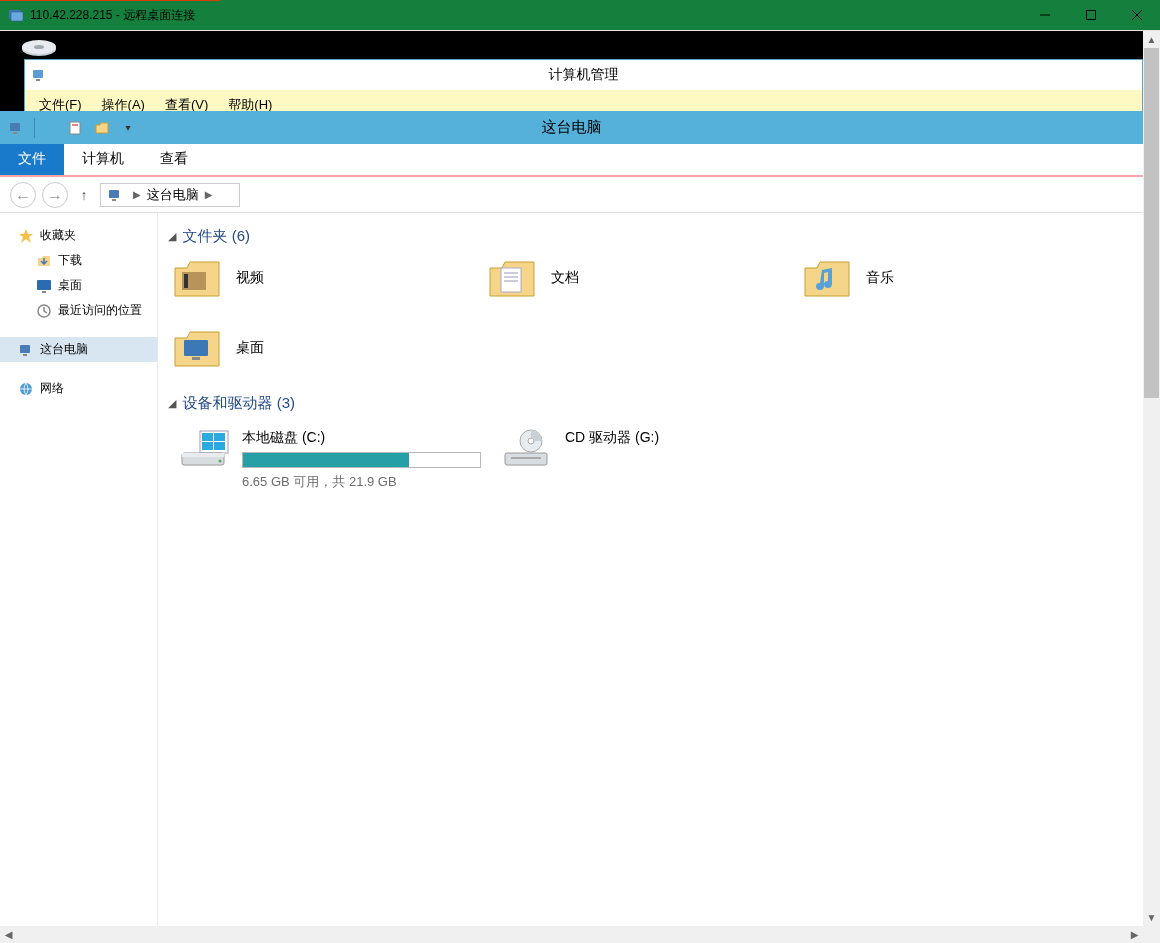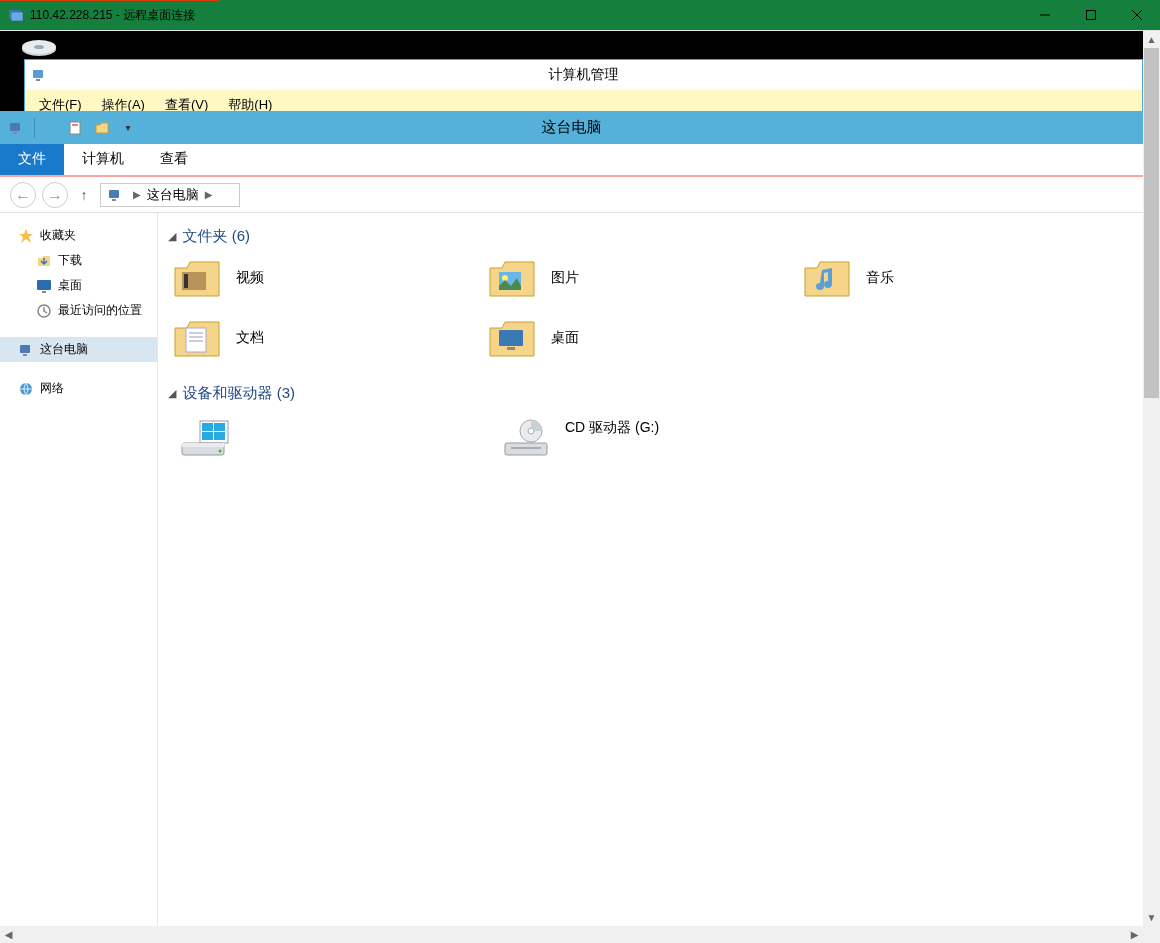--- a/index.html
+++ b/index.html
@@ -67,7 +67,7 @@
 .group-header { display: flex; align-items: center; gap: 6px; color: #234b8a; font-size: 15px; margin-bottom: 10px; cursor: pointer; }
 .group-header .tri { font-size: 11px; color: #555; }
 
-.folder-grid { display: grid; grid-template-columns: repeat(3, 315px); row-gap: 16px; margin-bottom: 24px; padding-left: 4px; }
+.folder-grid { display: grid; grid-template-columns: repeat(3, 315px); row-gap: 26px; margin-bottom: 24px; padding-left: 4px; }
 .folder-item { display: flex; align-items: center; gap: 14px; cursor: pointer; }
 .folder-icon { width: 50px; height: 44px; flex-shrink: 0; }
 .folder-label { font-size: 14px; }

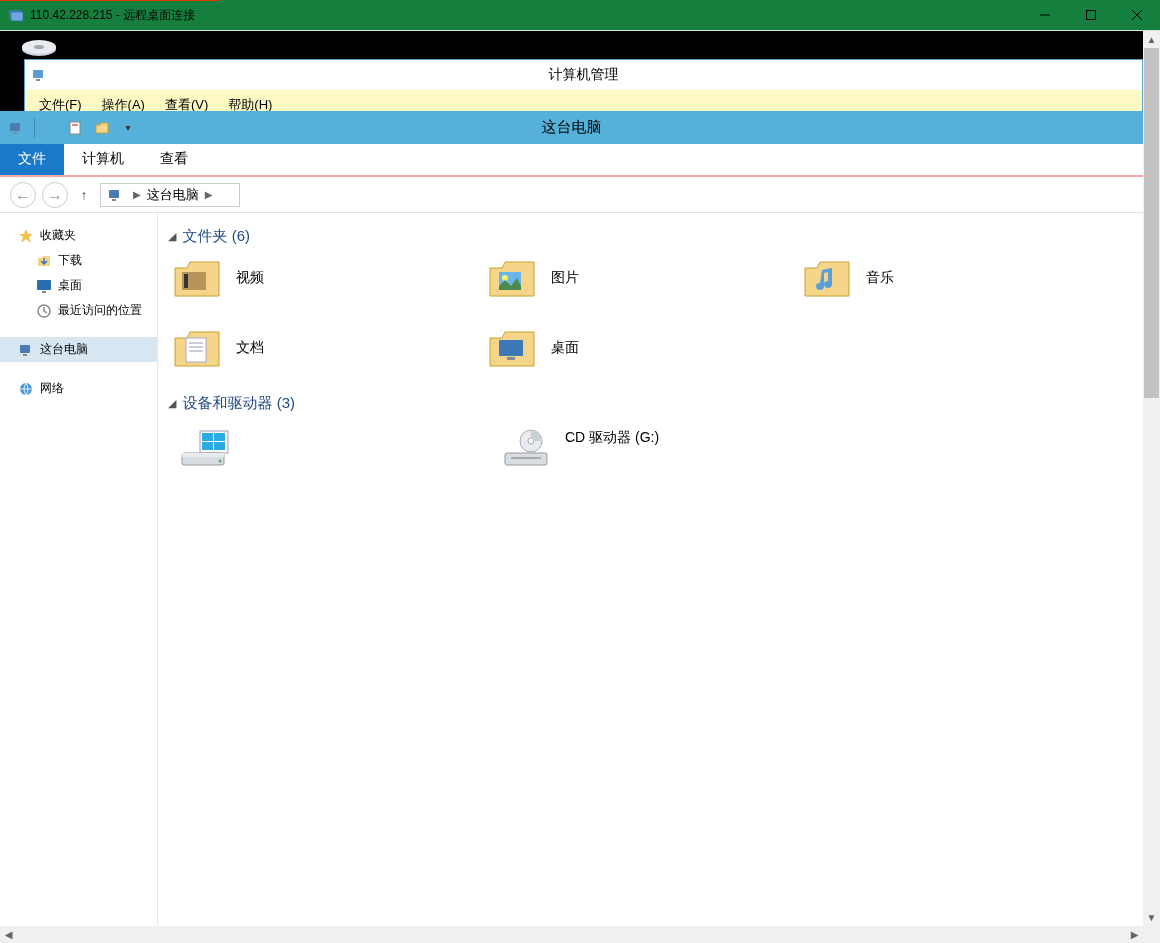--- a/index.html
+++ b/index.html
@@ -252,15 +252,6 @@
             <div class="folder-item">
               <span class="folder-icon"><svg viewBox="0 0 50 44">
                     <path d="M3 12 L15 12 L18 6 L47 6 L47 40 L3 40 Z" fill="#f5d58a" stroke="#c9a030"></path>
-                    <rect x="12" y="16" width="22" height="18" fill="#6bb5e8"></rect>
-                    <circle cx="18" cy="22" r="3" fill="#fff06b"></circle>
-                    <path d="M12 30 L18 24 L24 30 L30 22 L34 30 L34 34 L12 34 Z" fill="#4a8a50"></path>
-                  </svg></span>
-              <span class="folder-label">图片</span>
-            </div>
-            <div class="folder-item">
-              <span class="folder-icon"><svg viewBox="0 0 50 44">
-                    <path d="M3 12 L15 12 L18 6 L47 6 L47 40 L3 40 Z" fill="#f5d58a" stroke="#c9a030"></path>
                     <path d="M20 14 L30 12 L30 28 Q30 32 26 32 Q22 32 22 28 Q22 25 26 25 L26 16 L22 17 L22 30 Q22 34 18 34 Q14 34 14 30 Q14 27 18 27 Z" fill="#5aa0d8"></path>
                   </svg></span>
               <span class="folder-label">音乐</span>

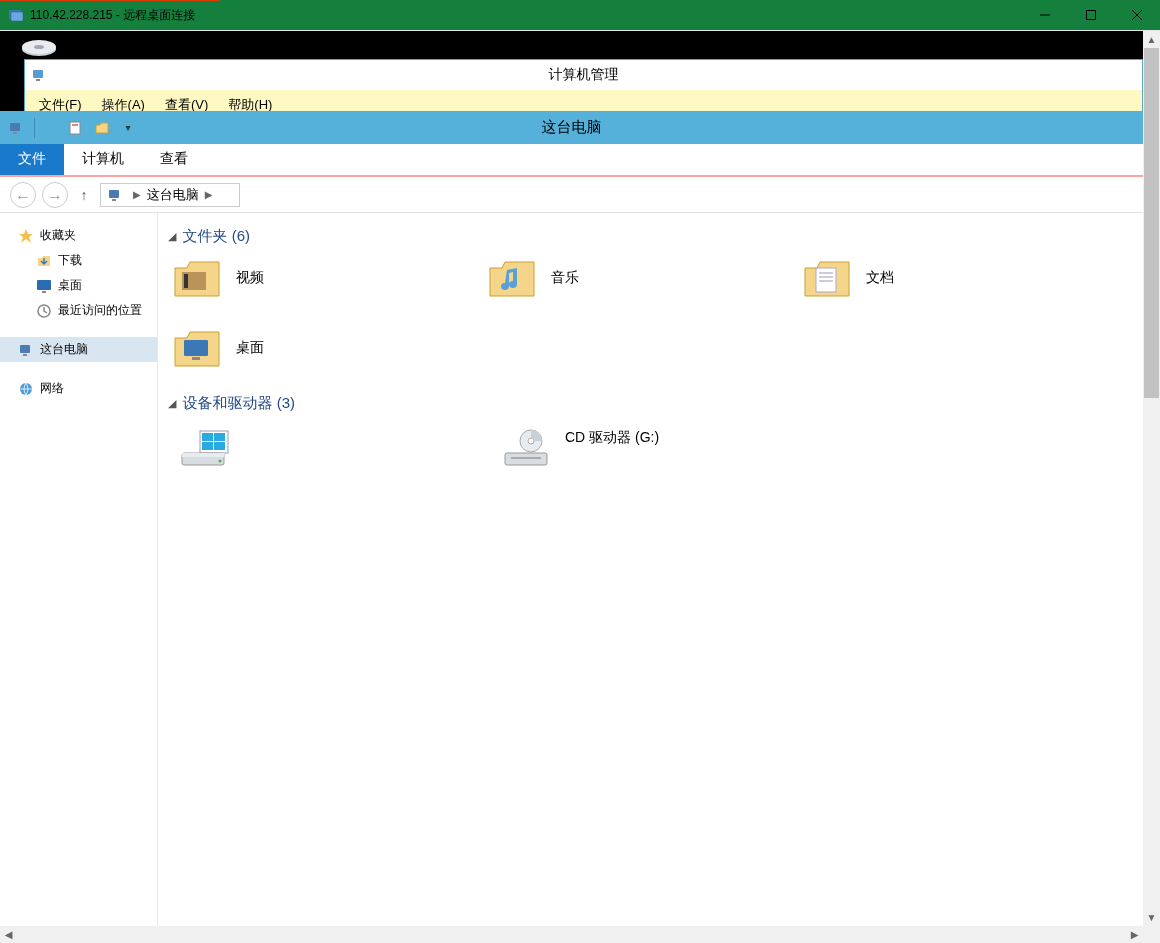--- a/index.html
+++ b/index.html
@@ -252,19 +252,19 @@
             <div class="folder-item">
               <span class="folder-icon"><svg viewBox="0 0 50 44">
                     <path d="M3 12 L15 12 L18 6 L47 6 L47 40 L3 40 Z" fill="#f5d58a" stroke="#c9a030"></path>
-                    <path d="M20 14 L30 12 L30 28 Q30 32 26 32 Q22 32 22 28 Q22 25 26 25 L26 16 L22 17 L22 30 Q22 34 18 34 Q14 34 14 30 Q14 27 18 27 Z" fill="#5aa0d8"></path>
-                  </svg></span>
-              <span class="folder-label">音乐</span>
-            </div>
-            <div class="folder-item">
-              <span class="folder-icon"><svg viewBox="0 0 50 44">
-                    <path d="M3 12 L15 12 L18 6 L47 6 L47 40 L3 40 Z" fill="#f5d58a" stroke="#c9a030"></path>
                     <rect x="14" y="12" width="20" height="24" fill="#fff" stroke="#aac"></rect>
                     <line x1="17" y1="17" x2="31" y2="17" stroke="#99b"></line>
                     <line x1="17" y1="21" x2="31" y2="21" stroke="#99b"></line>
                     <line x1="17" y1="25" x2="31" y2="25" stroke="#99b"></line>
                   </svg></span>
               <span class="folder-label">文档</span>
+            </div>
+            <div class="folder-item">
+              <span class="folder-icon"><svg viewBox="0 0 50 44">
+                    <path d="M3 12 L15 12 L18 6 L47 6 L47 40 L3 40 Z" fill="#f5d58a" stroke="#c9a030"></path>
+                    <path d="M20 14 L30 12 L30 28 Q30 32 26 32 Q22 32 22 28 Q22 25 26 25 L26 16 L22 17 L22 30 Q22 34 18 34 Q14 34 14 30 Q14 27 18 27 Z" fill="#5aa0d8"></path>
+                  </svg></span>
+              <span class="folder-label">音乐</span>
             </div>
             <div class="folder-item">
               <span class="folder-icon"><svg viewBox="0 0 50 44">

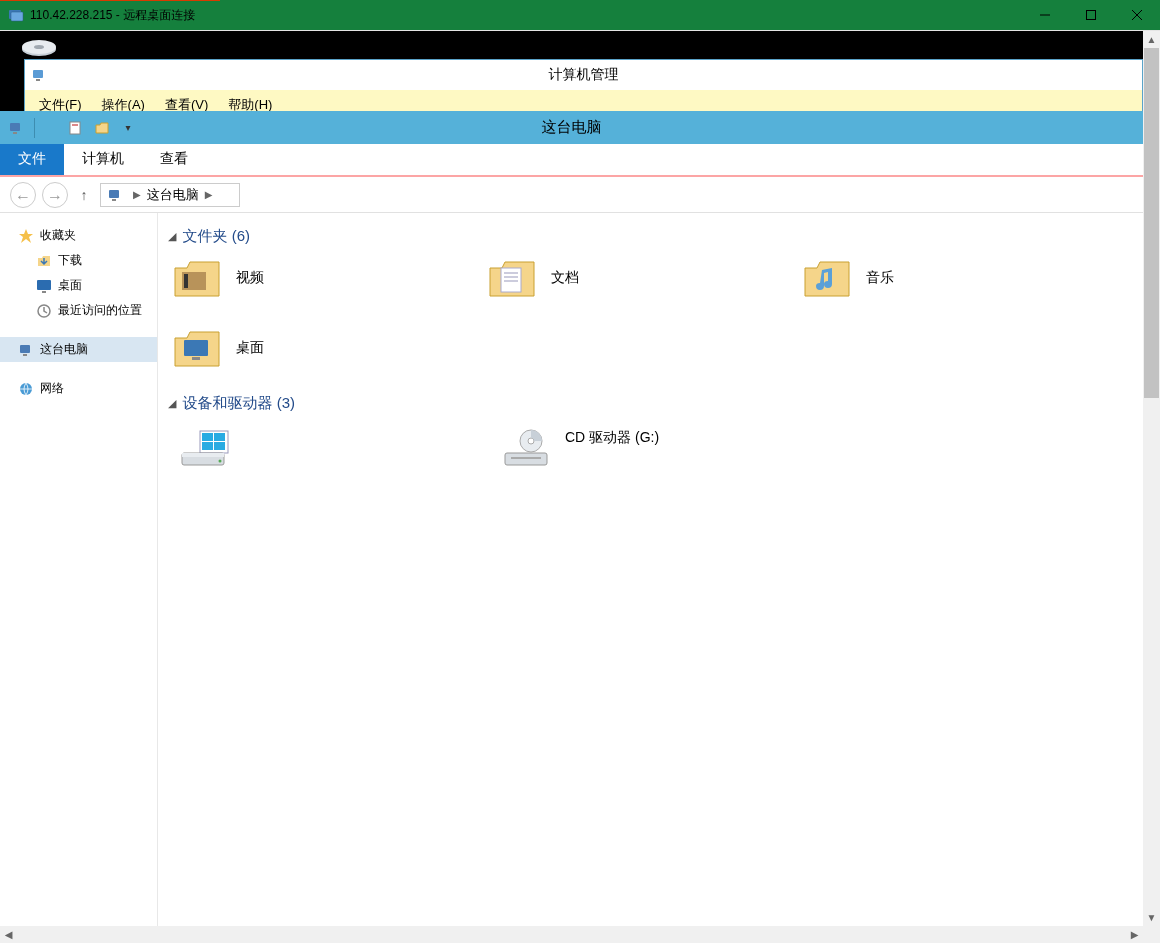--- a/index.html
+++ b/index.html
@@ -292,6 +292,13 @@
                     <rect x="4" y="24" width="42" height="4" fill="#e8ecf0"></rect>
                     <circle cx="42" cy="32" r="1.5" fill="#5a5"></circle>
                   </svg></span>
+              <div class="drive-info">
+                <div class="drive-name">本地磁盘 (C:)</div>
+                <div class="drive-bar">
+                    <div class="drive-fill" style="width:70%"></div>
+                  </div>
+                <div class="drive-status">6.65 GB 可用，共 21.9 GB</div>
+              </div>
             </div>
             <div class="drive-item">
               <span class="drive-icon"><svg viewBox="0 0 52 40">

